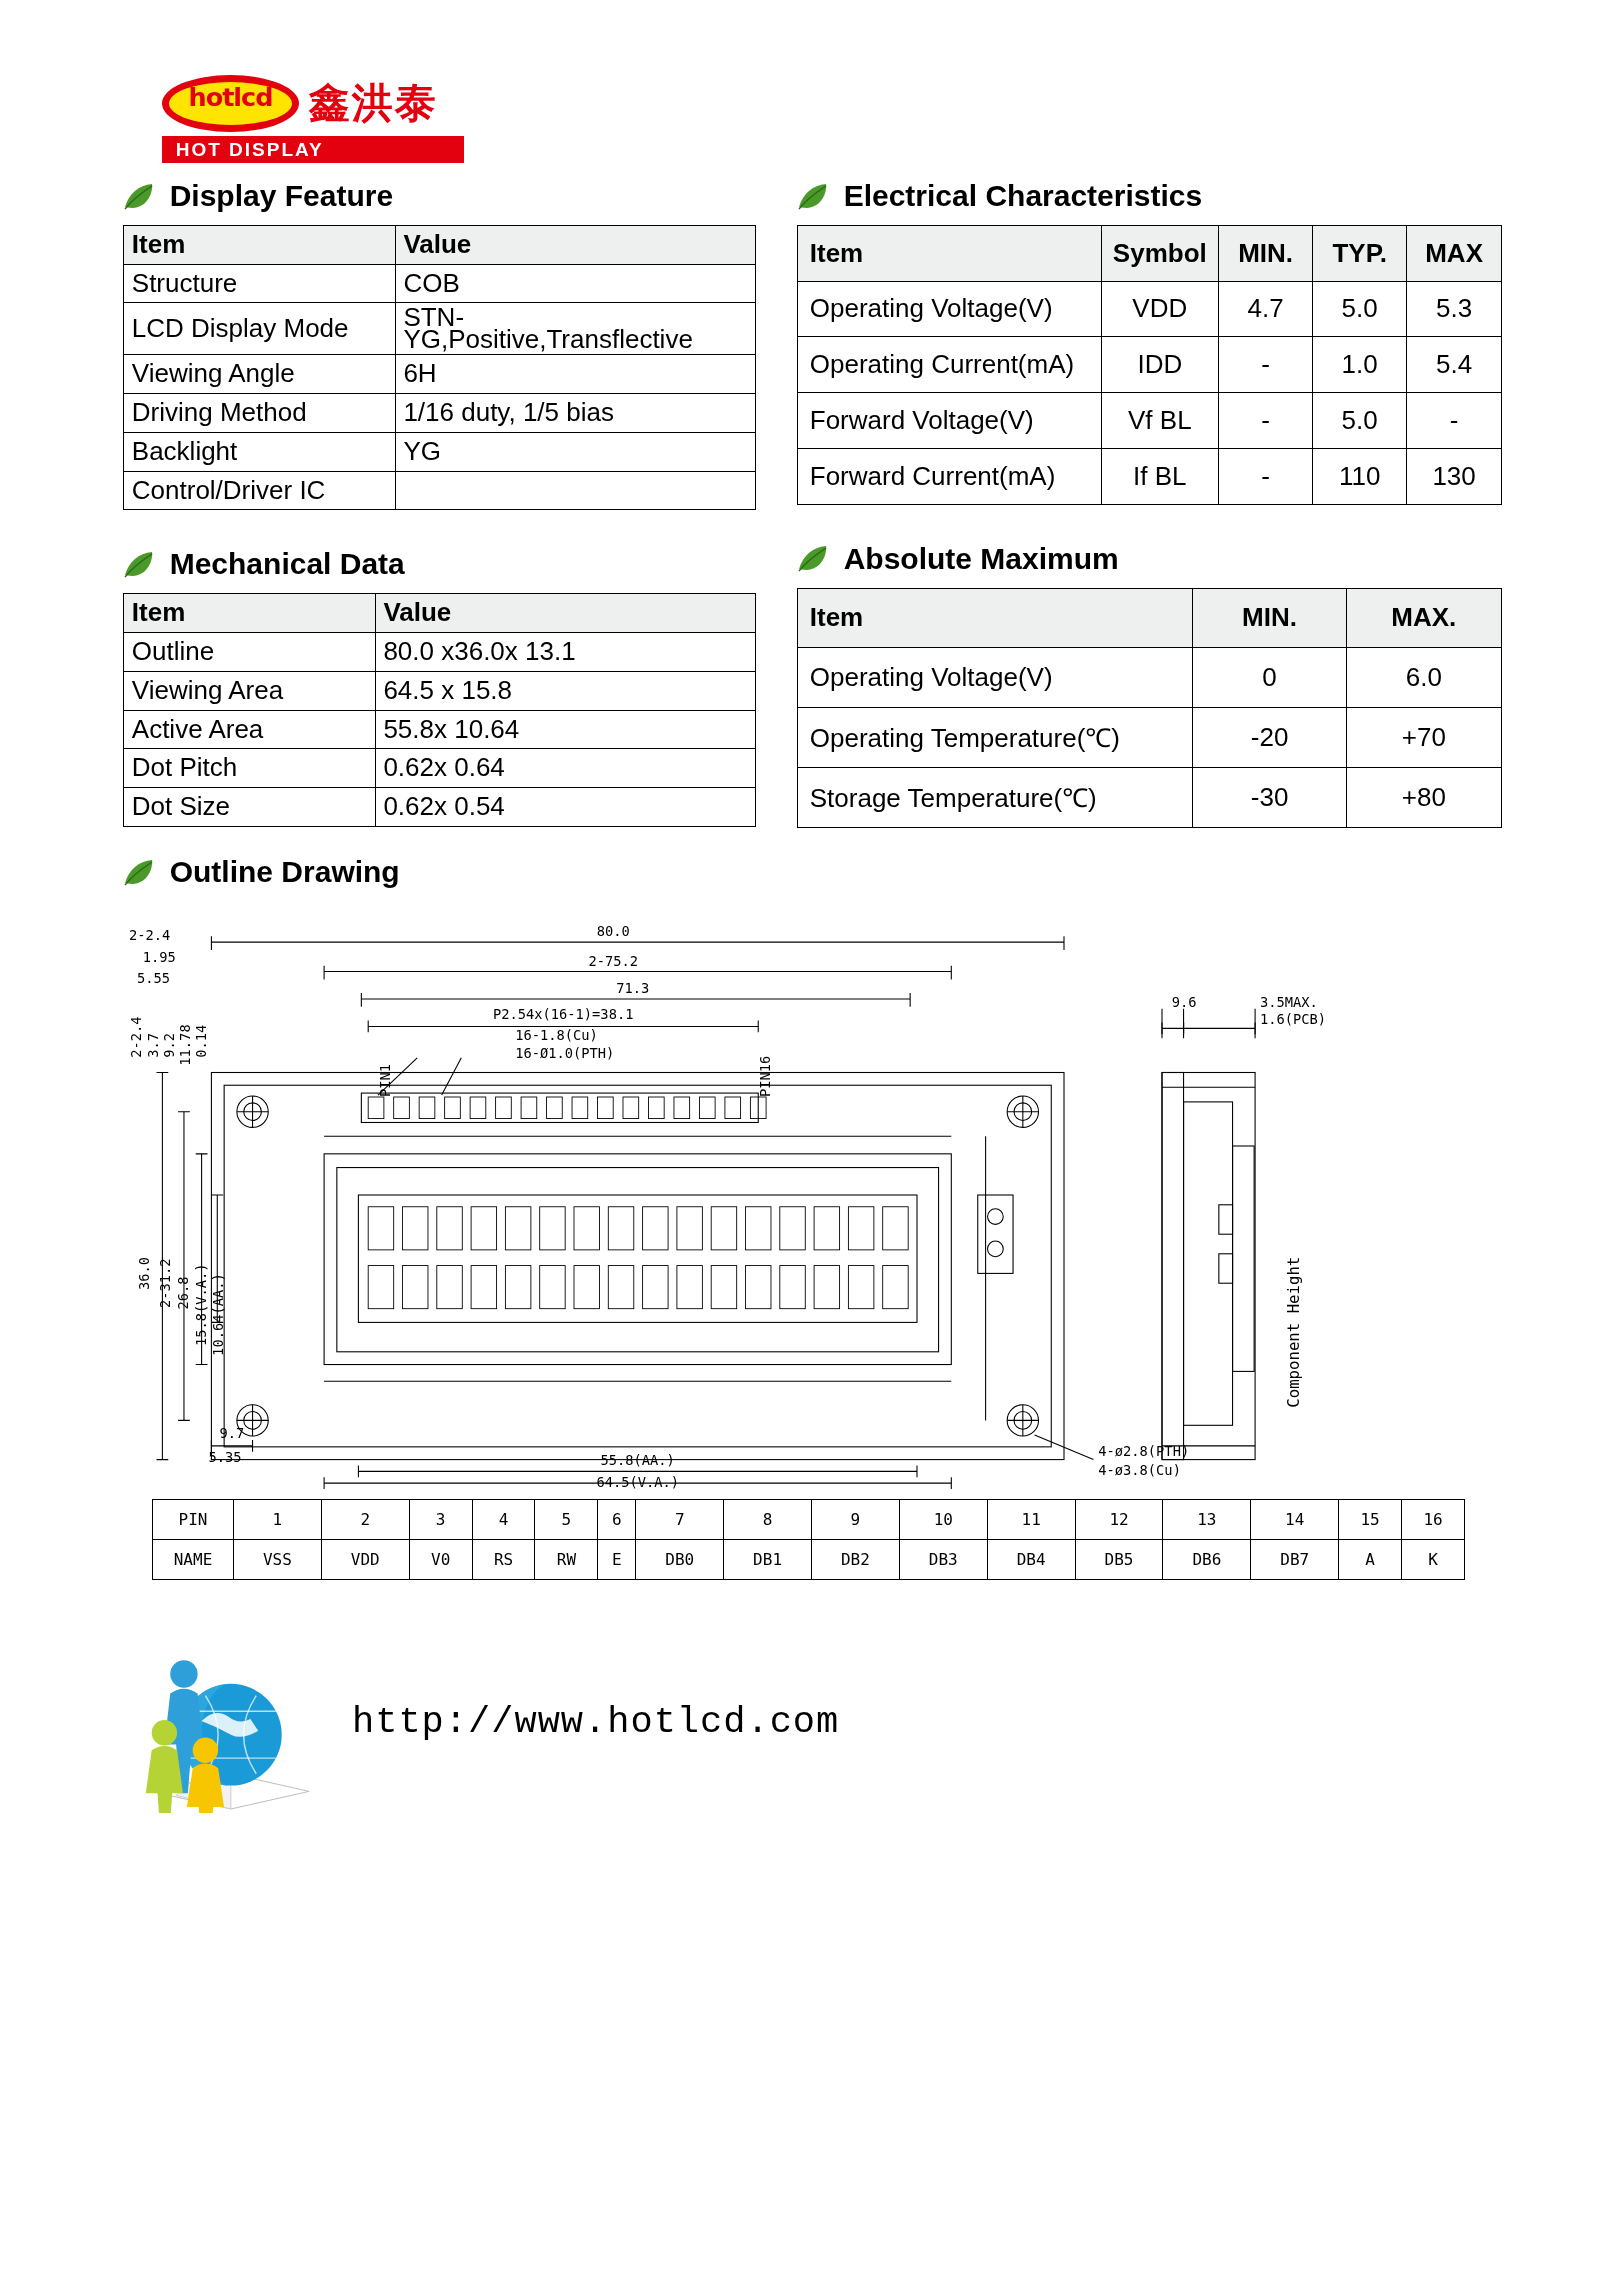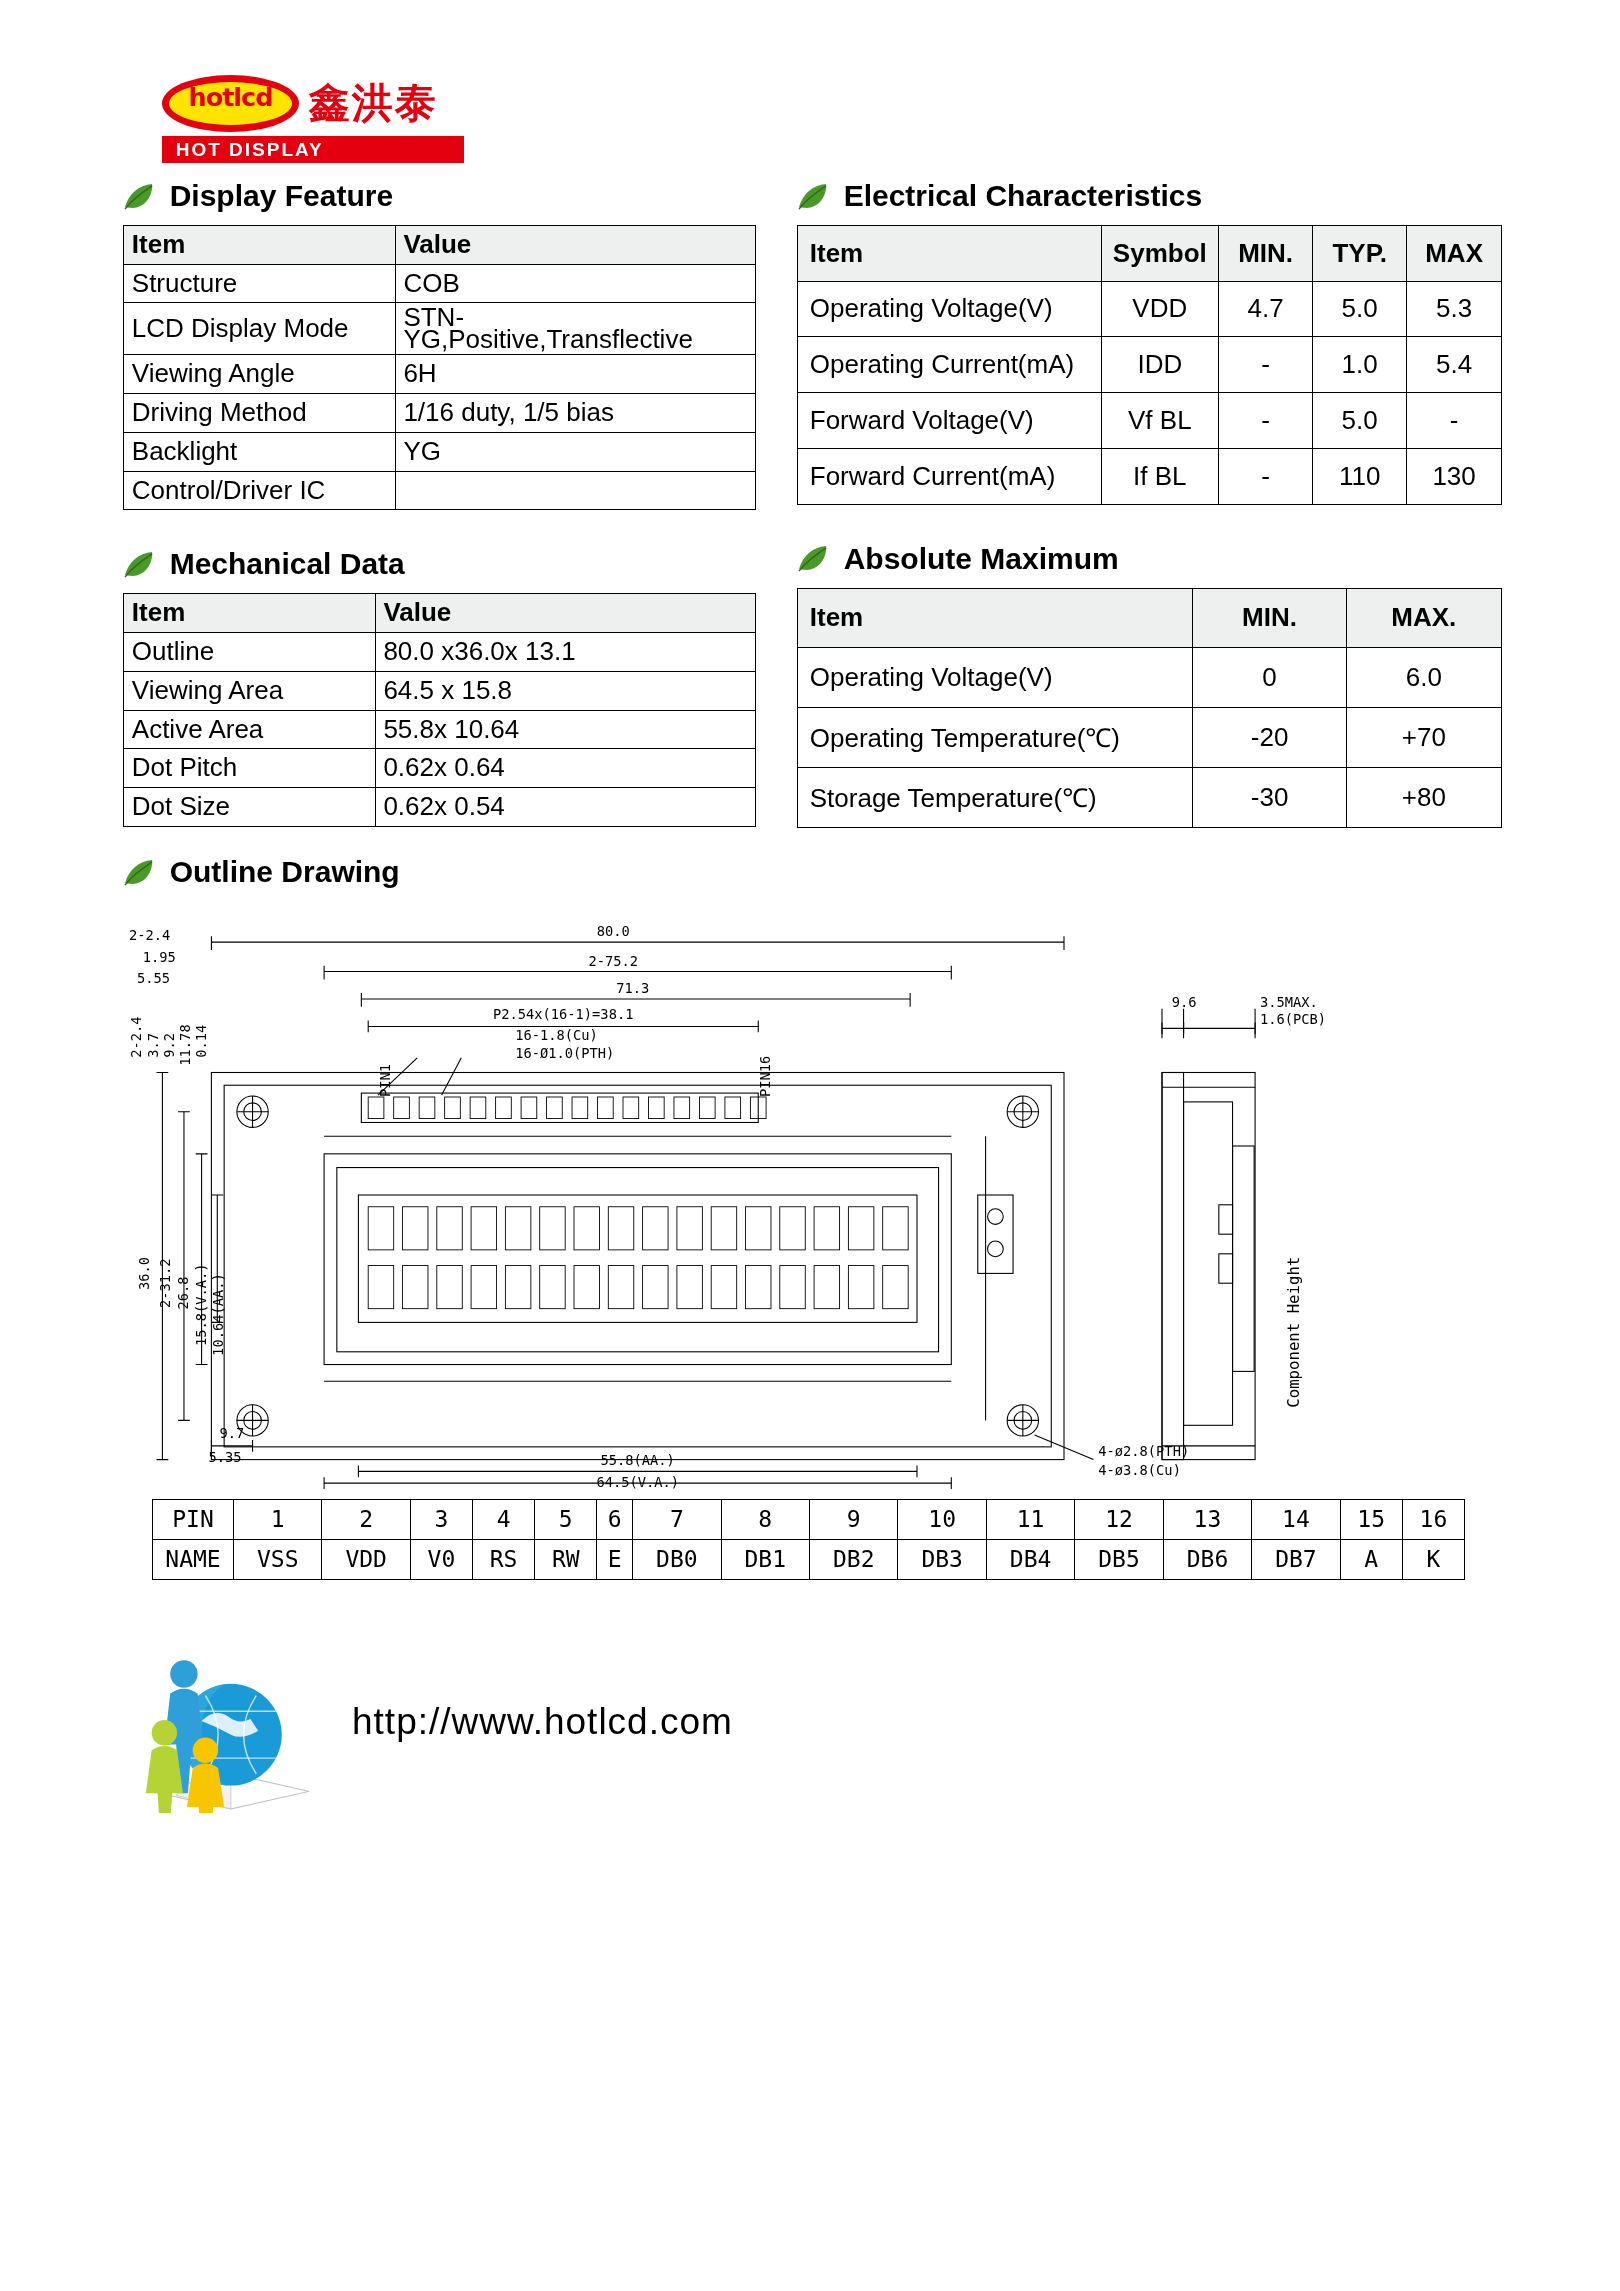--- a/index.html
+++ b/index.html
@@ -177,7 +177,7 @@
   .tbl-pin {
     width: 1313px;
     font-family: "DejaVu Sans Mono", monospace;
-    font-size: 23px;
+    font-size: 16px;
   }
   .tbl-pin td {
     text-align: center;

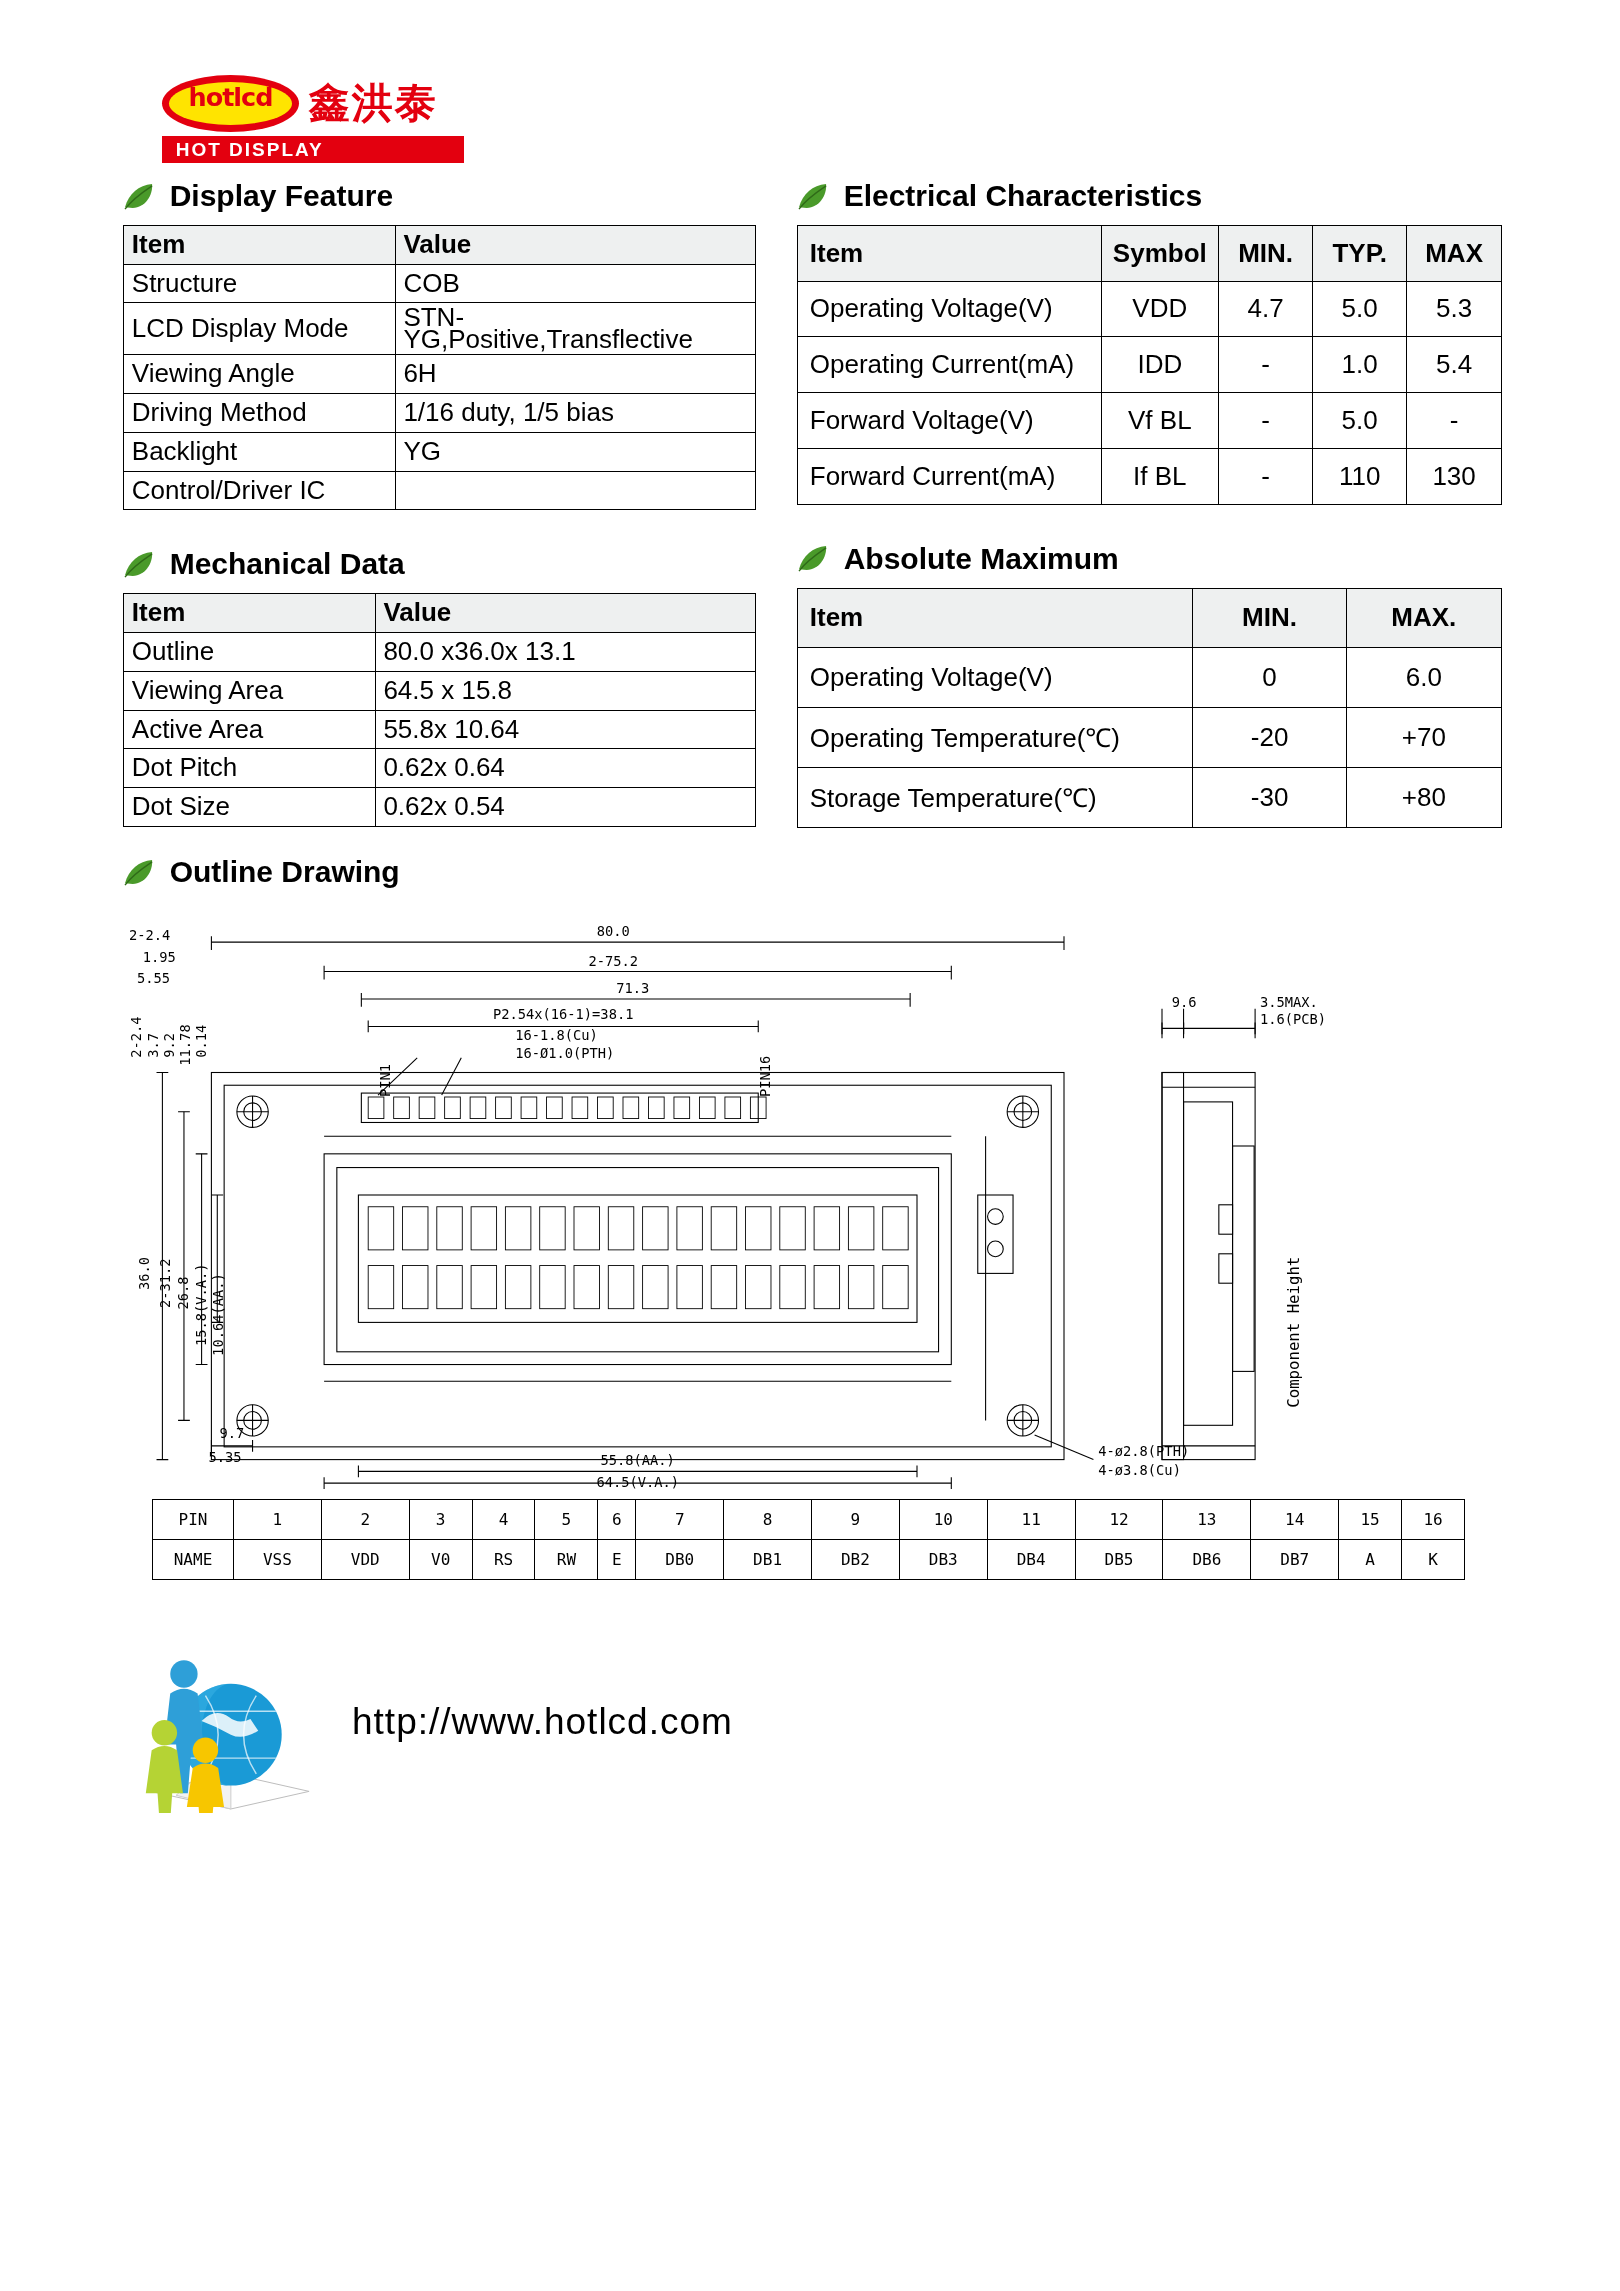--- a/index.html
+++ b/index.html
@@ -193,7 +193,7 @@
     padding: 47px 0 0 137px;
   }
   .footer-url {
-    font-family: Liberation Sans, sans-serif;
+    font-family: Liberation Mono, monospace;
     font-size: 37px;
     margin-left: 39px;
     letter-spacing: 1px;

